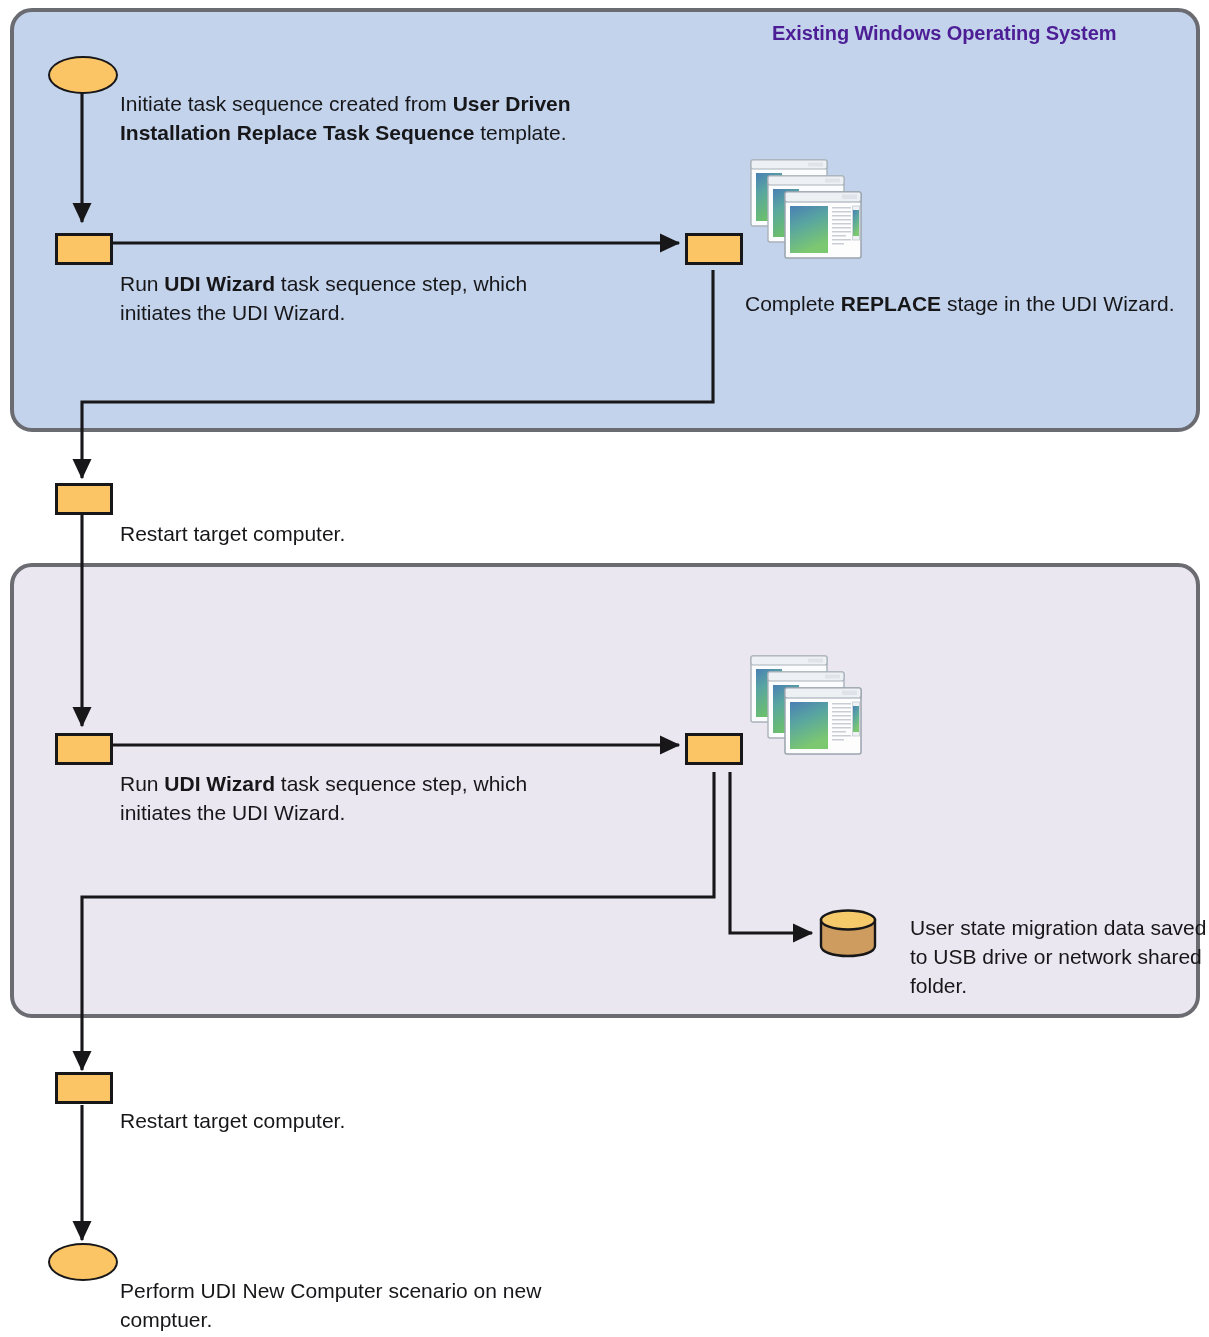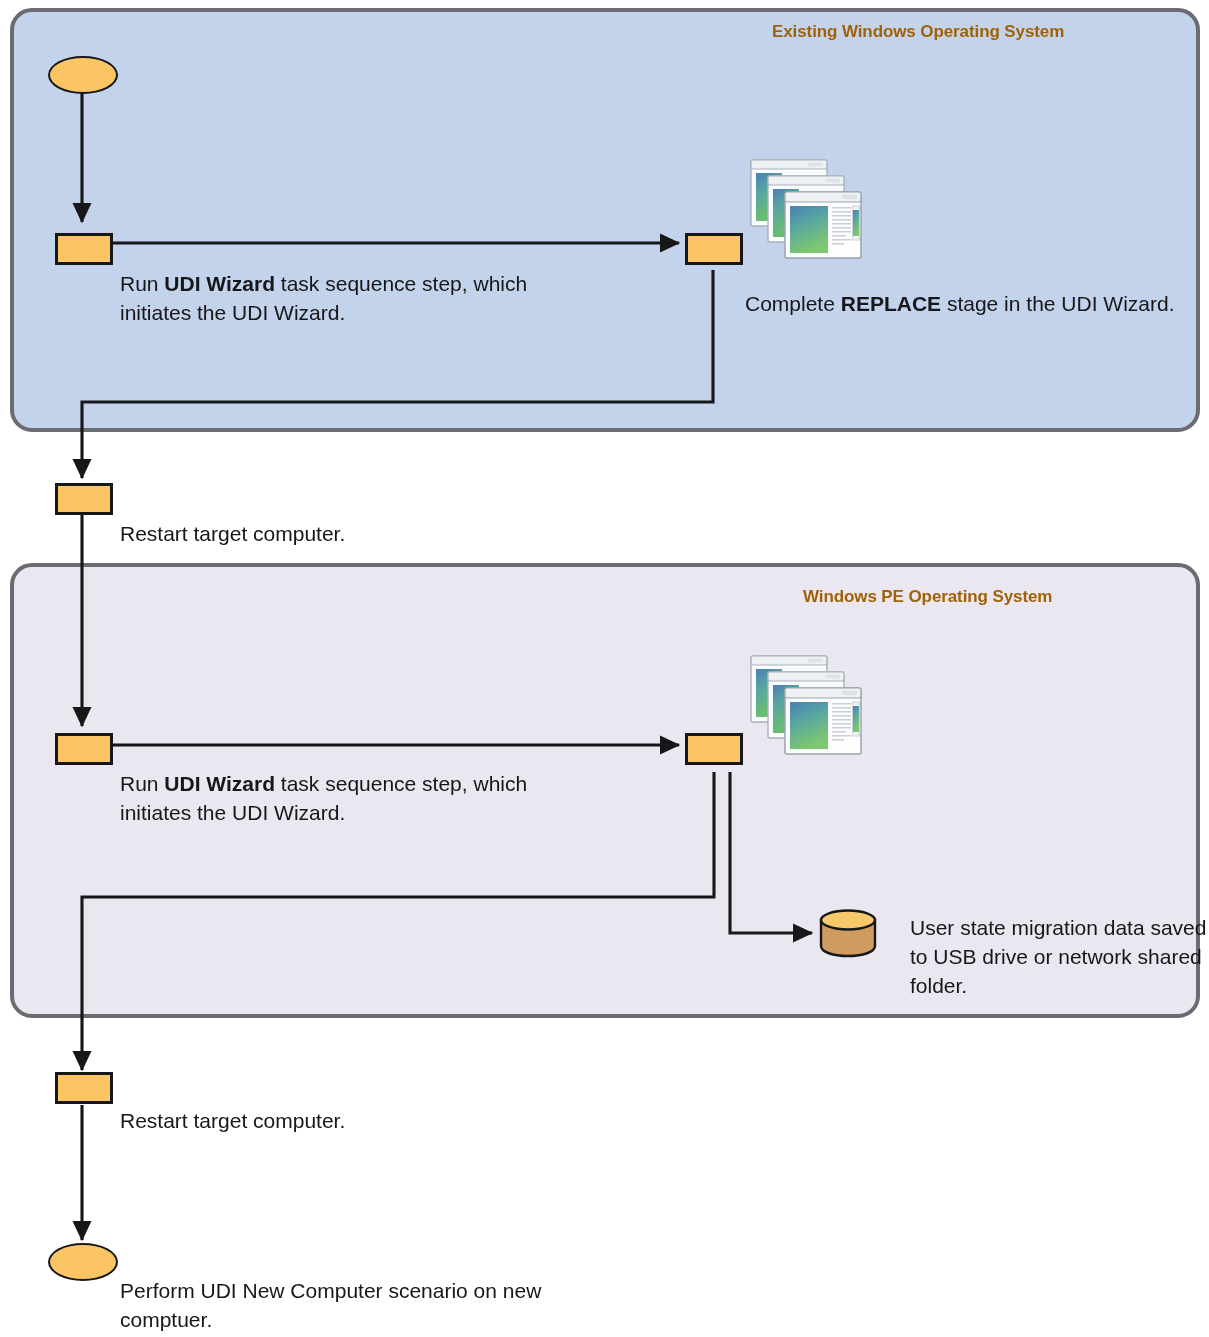--- a/index.html
+++ b/index.html
@@ -35,9 +35,9 @@
   }
   .lane-title {
     position: absolute;
-    font-size: 17px;
+    font-size: 20px;
     font-weight: bold;
-    color: #a16207;
+    color: #4c1d95;
     white-space: nowrap;
     letter-spacing: -0.1px;
   }

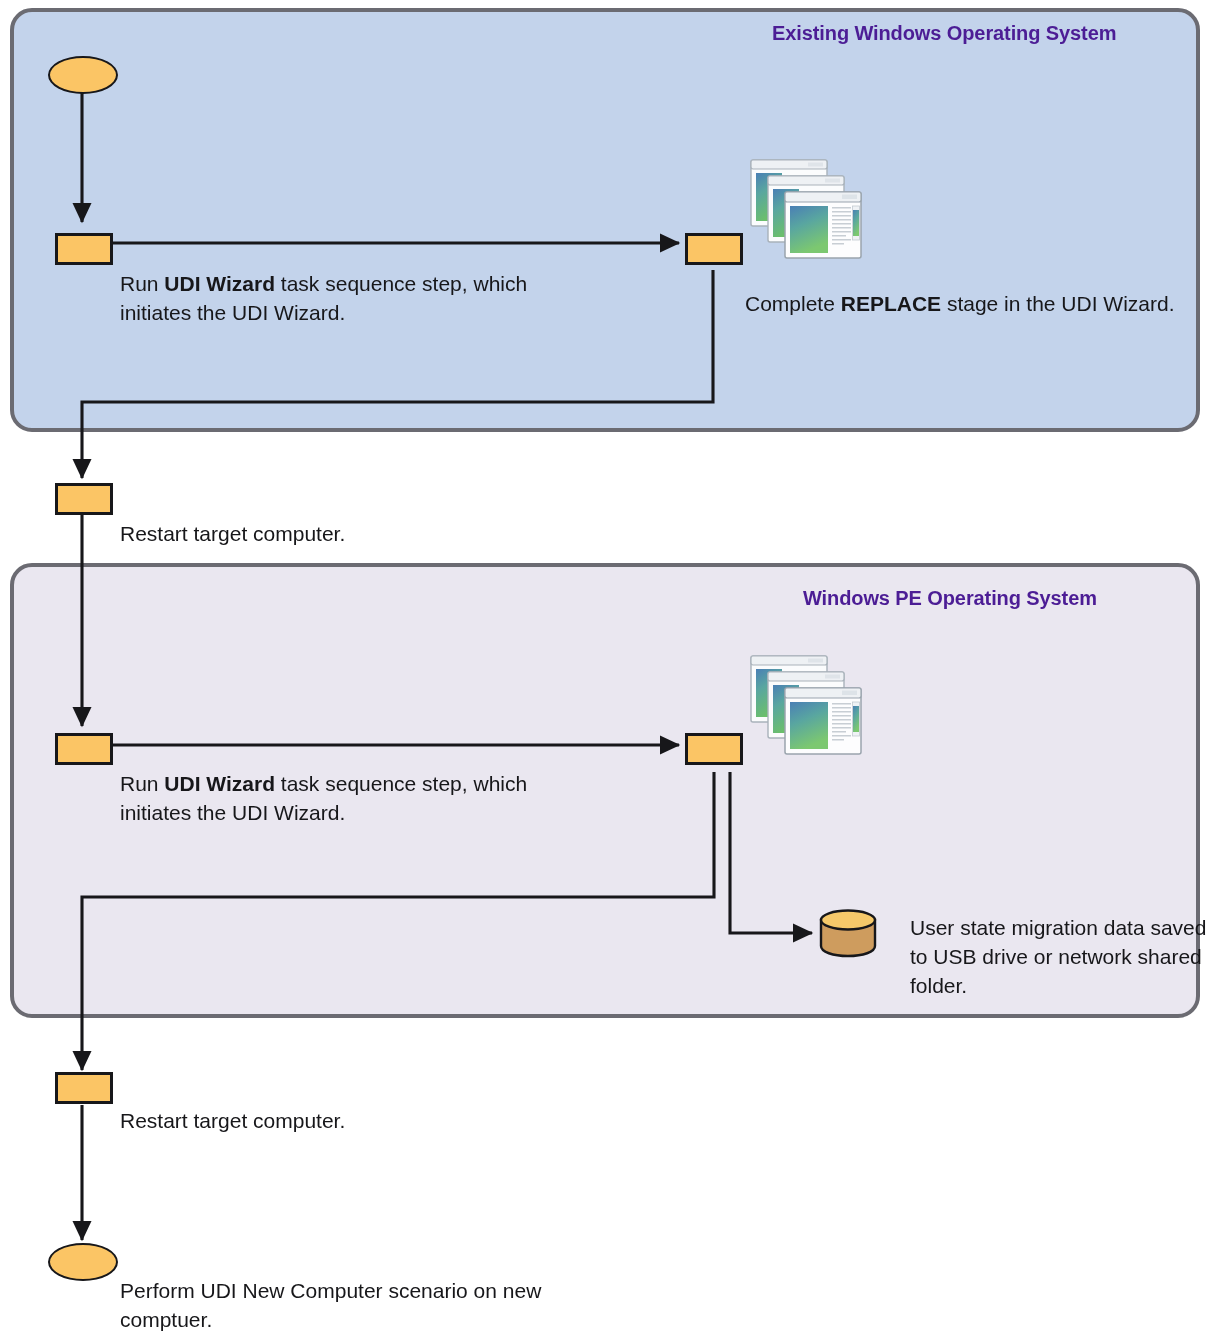--- a/index.html
+++ b/index.html
@@ -113,6 +113,7 @@
   </svg>
 
   <div class="node-ellipse" style="left: 48px; top: 56px; width: 70px; height: 38px; background: rgb(251, 197, 101); border-color: rgb(23, 23, 26);"></div>
+  <div class="caption" style="left:120px; top:89px; width:470px;">Initiate task sequence created from <b>User Driven Installation Replace Task Sequence</b> template.</div>
 
   <div class="node-box" style="left: 55px; top: 233px; width: 58px; height: 32px; background: rgb(251, 197, 101); border-color: rgb(23, 23, 26);"></div>
   <div class="caption" style="left:120px; top:269px; width:480px;">Run <b>UDI Wizard</b> task sequence step, which initiates the UDI Wizard.</div>

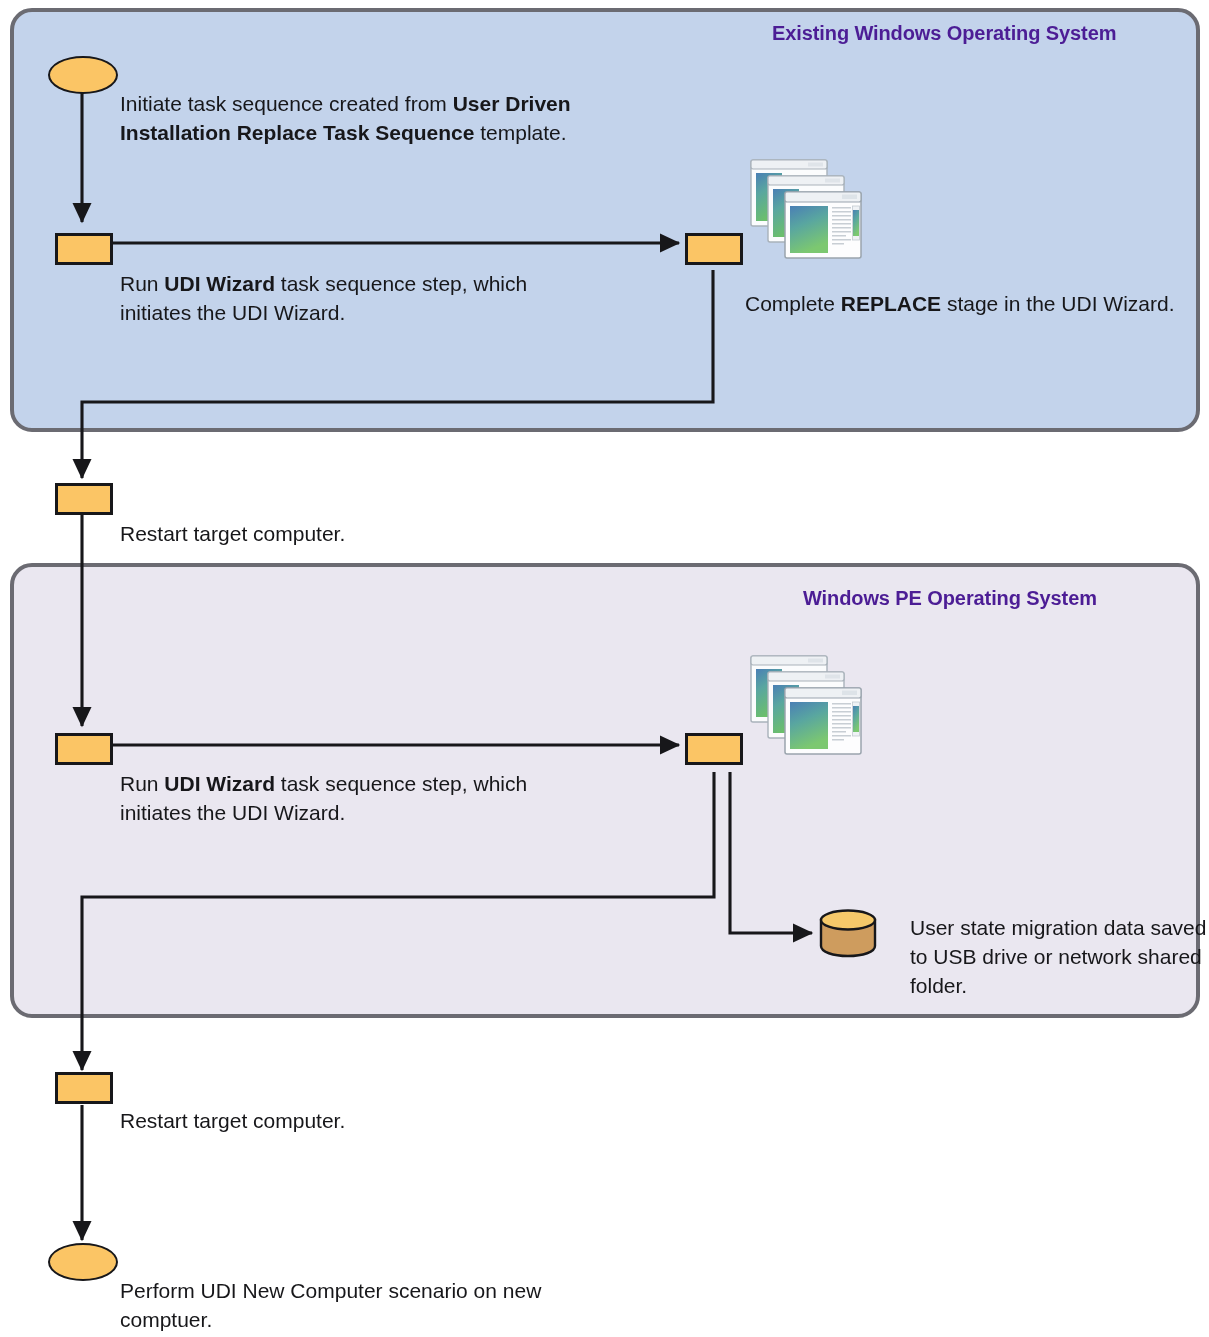--- a/index.html
+++ b/index.html
@@ -84,7 +84,6 @@
   <div class="lane-title" style="left:772px; top:22px;">Existing Windows Operating System</div>
 
   <div class="lane" style="left:10px; top:563px; width:1190px; height:455px; background:#EAE7F0;"></div>
-  <div class="lane-title" style="left:803px; top:587px;">Windows PE Operating System</div>
 
   <svg id="wires" viewBox="0 0 1209 1337" width="1209" height="1337">
     <defs>

